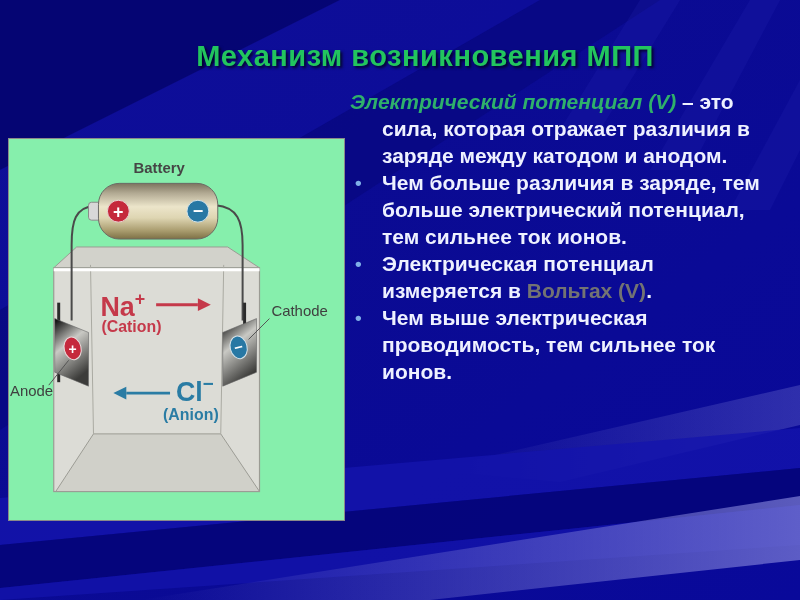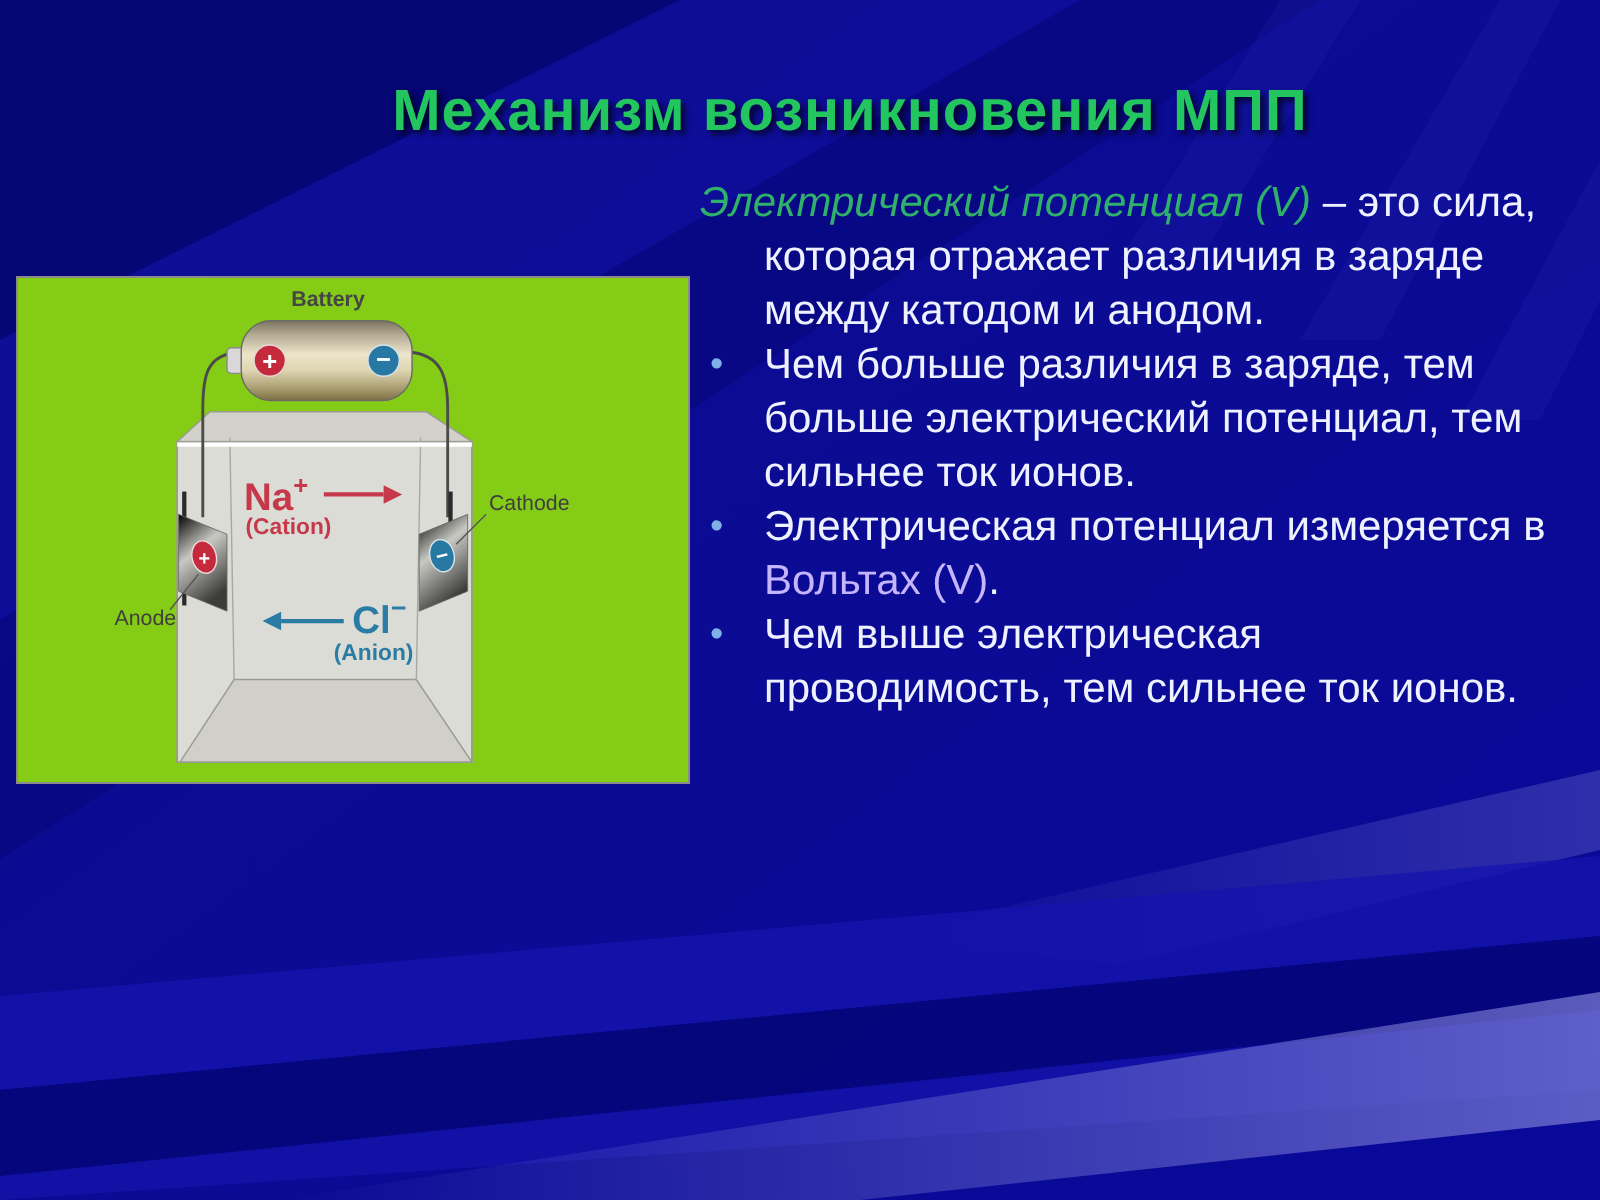--- a/index.html
+++ b/index.html
@@ -14,7 +14,7 @@
          background:#84cc16;border:1px solid #8a8a8a;box-sizing:border-box;}
   .diagram-panel svg{display:block;width:100%;height:100%;}
   .text-col{position:absolute;left:344px;top:88px;width:432px;
-         font-size:21px;line-height:27px;font-weight:normal;color:#eef1ff;}
+         font-size:21px;line-height:27px;font-weight:bold;color:#eef1ff;}
   .para{position:relative;margin:0;padding-left:38px;}
   .para.hang{text-indent:-32px;}
   .para.gap{margin-top:44px;}

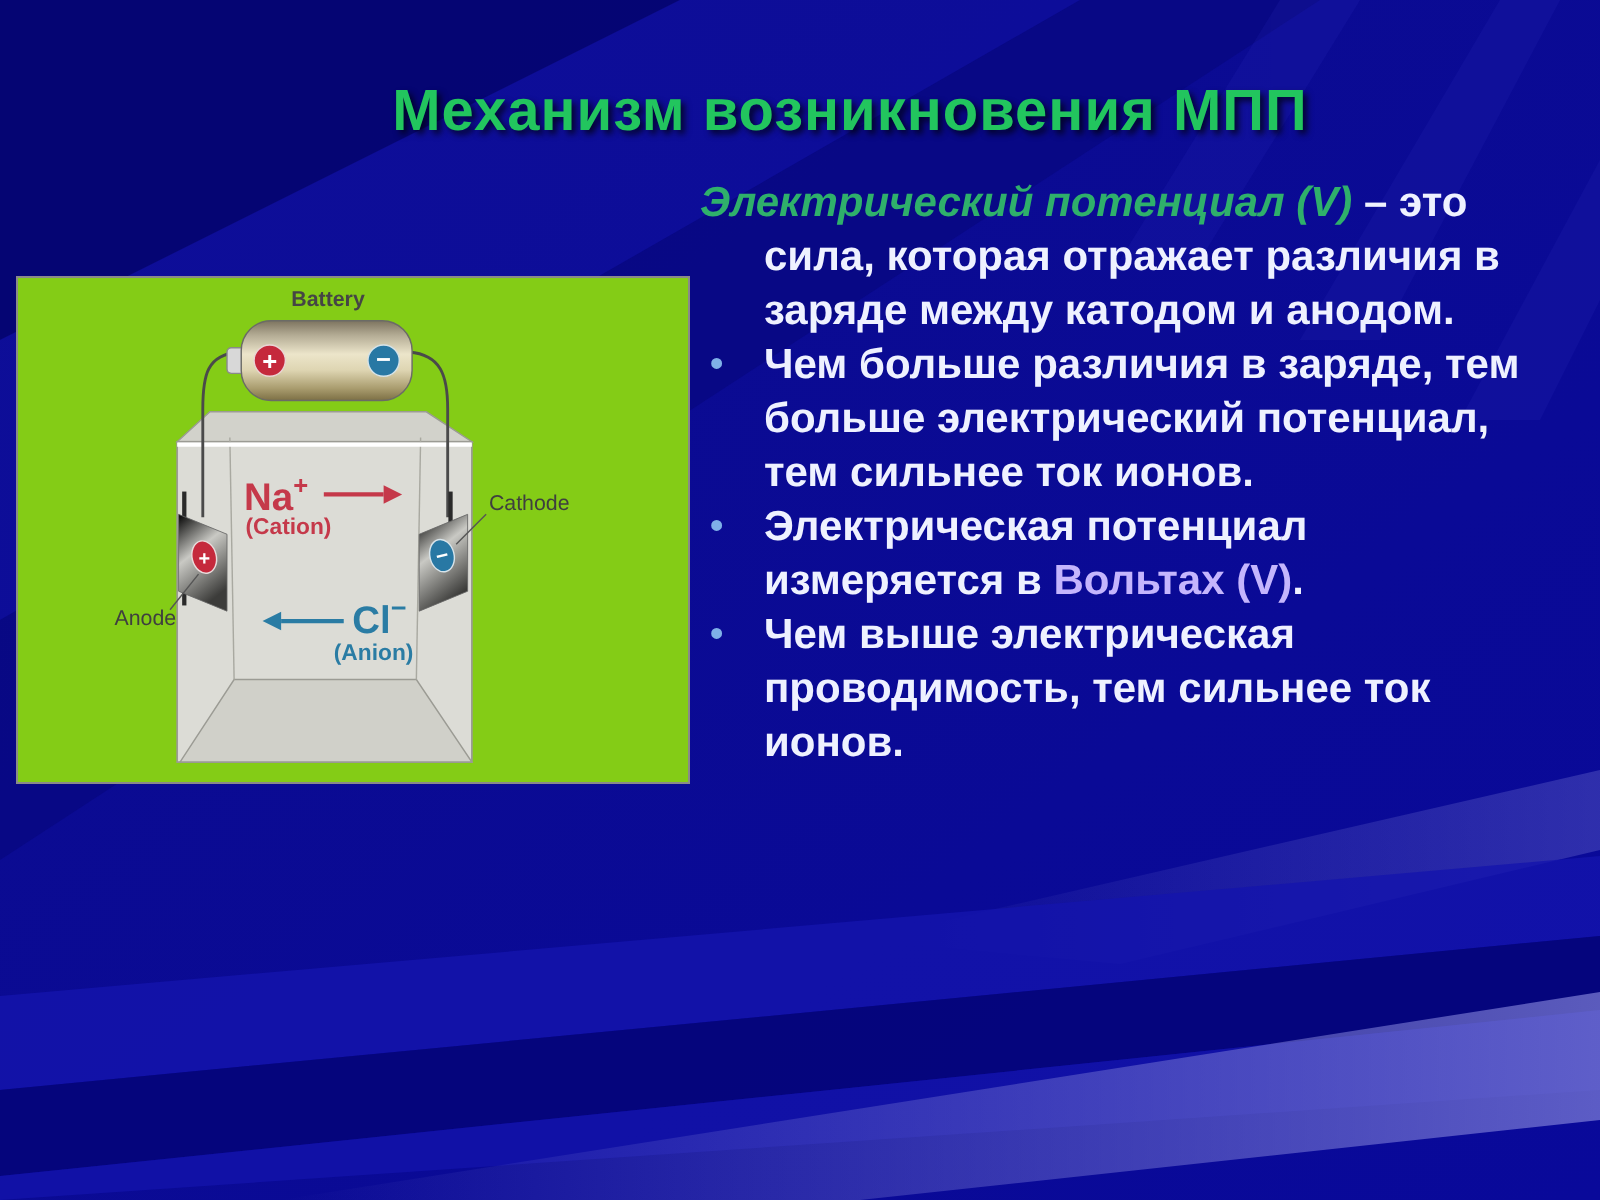--- a/index.html
+++ b/index.html
@@ -10,8 +10,8 @@
   .title{position:absolute;left:60px;right:10px;top:40px;text-align:center;
          font-size:29px;font-weight:bold;color:#22c55e;letter-spacing:0.5px;
          text-shadow:2px 2px 3px rgba(0,0,10,0.75);}
-  .diagram-panel{position:absolute;left:8px;top:138px;width:337px;height:254px;
-         background:#84cc16;border:1px solid #8a8a8a;box-sizing:border-box;}
+  .diagram-panel{position:absolute;left:8px;top:138px;width:337px;height:383px;
+         background:#86efac;border:1px solid #8a8a8a;box-sizing:border-box;}
   .diagram-panel svg{display:block;width:100%;height:100%;}
   .text-col{position:absolute;left:344px;top:88px;width:432px;
          font-size:21px;line-height:27px;font-weight:bold;color:#eef1ff;}

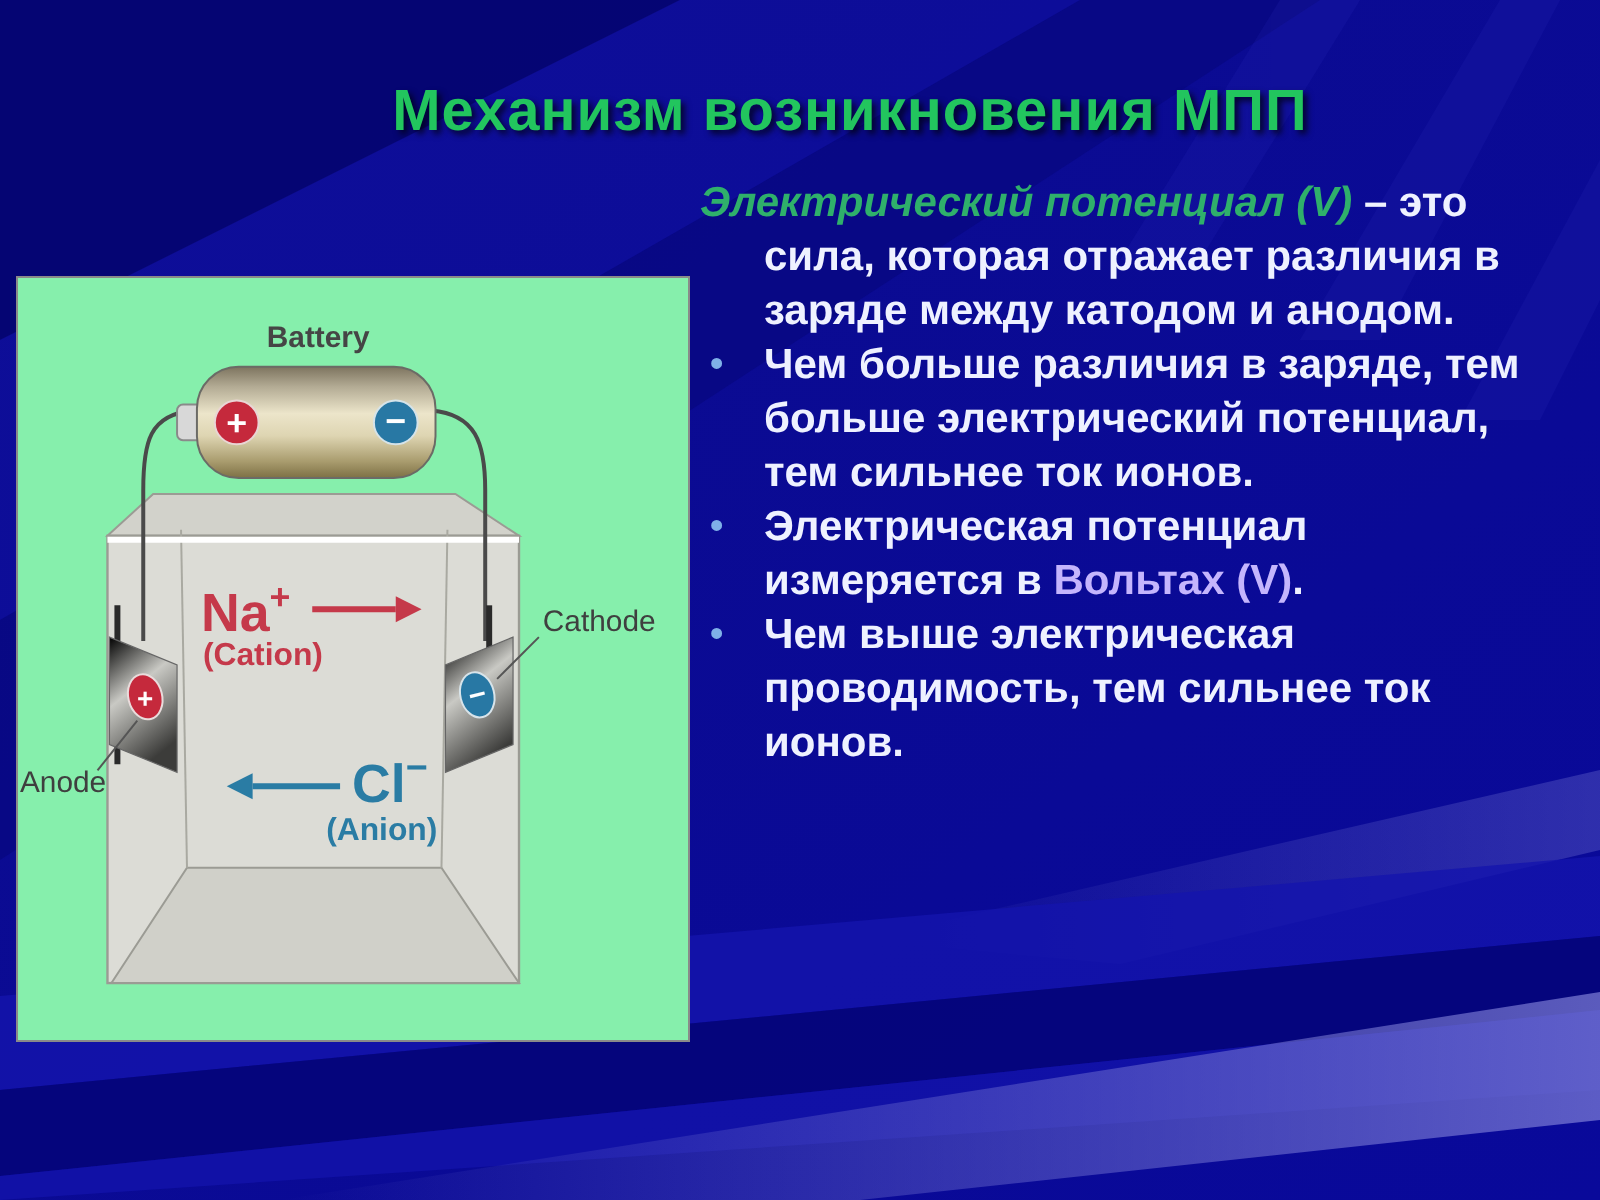--- a/index.html
+++ b/index.html
@@ -20,7 +20,7 @@
   .para.gap{margin-top:44px;}
   .dot{position:absolute;left:11px;top:0px;color:#7fb0e8;font-size:19px;text-indent:0;}
   .seg-green{color:#2fb06b;font-style:italic;}
-  .seg-yellow{color:#c4b5fd;}
+  .seg-yellow{color:#737373;}
   .seg-white{color:#eef1ff;}
 </style>
 </head>

